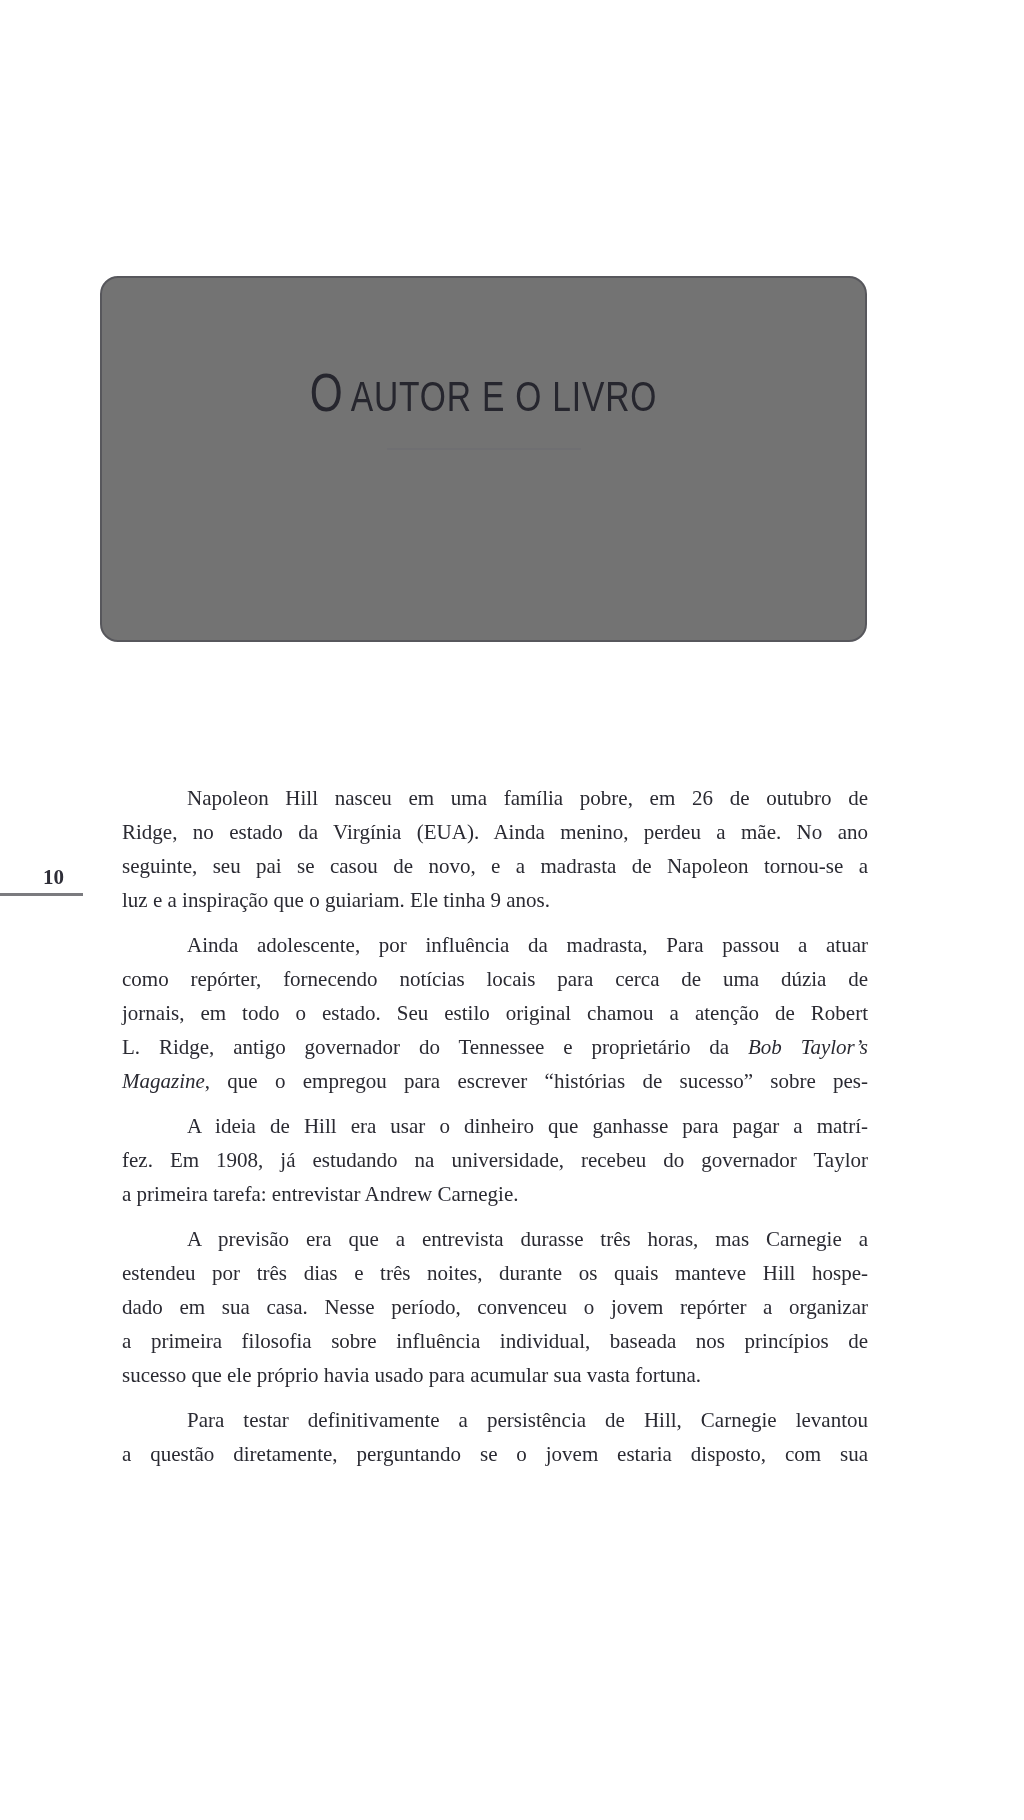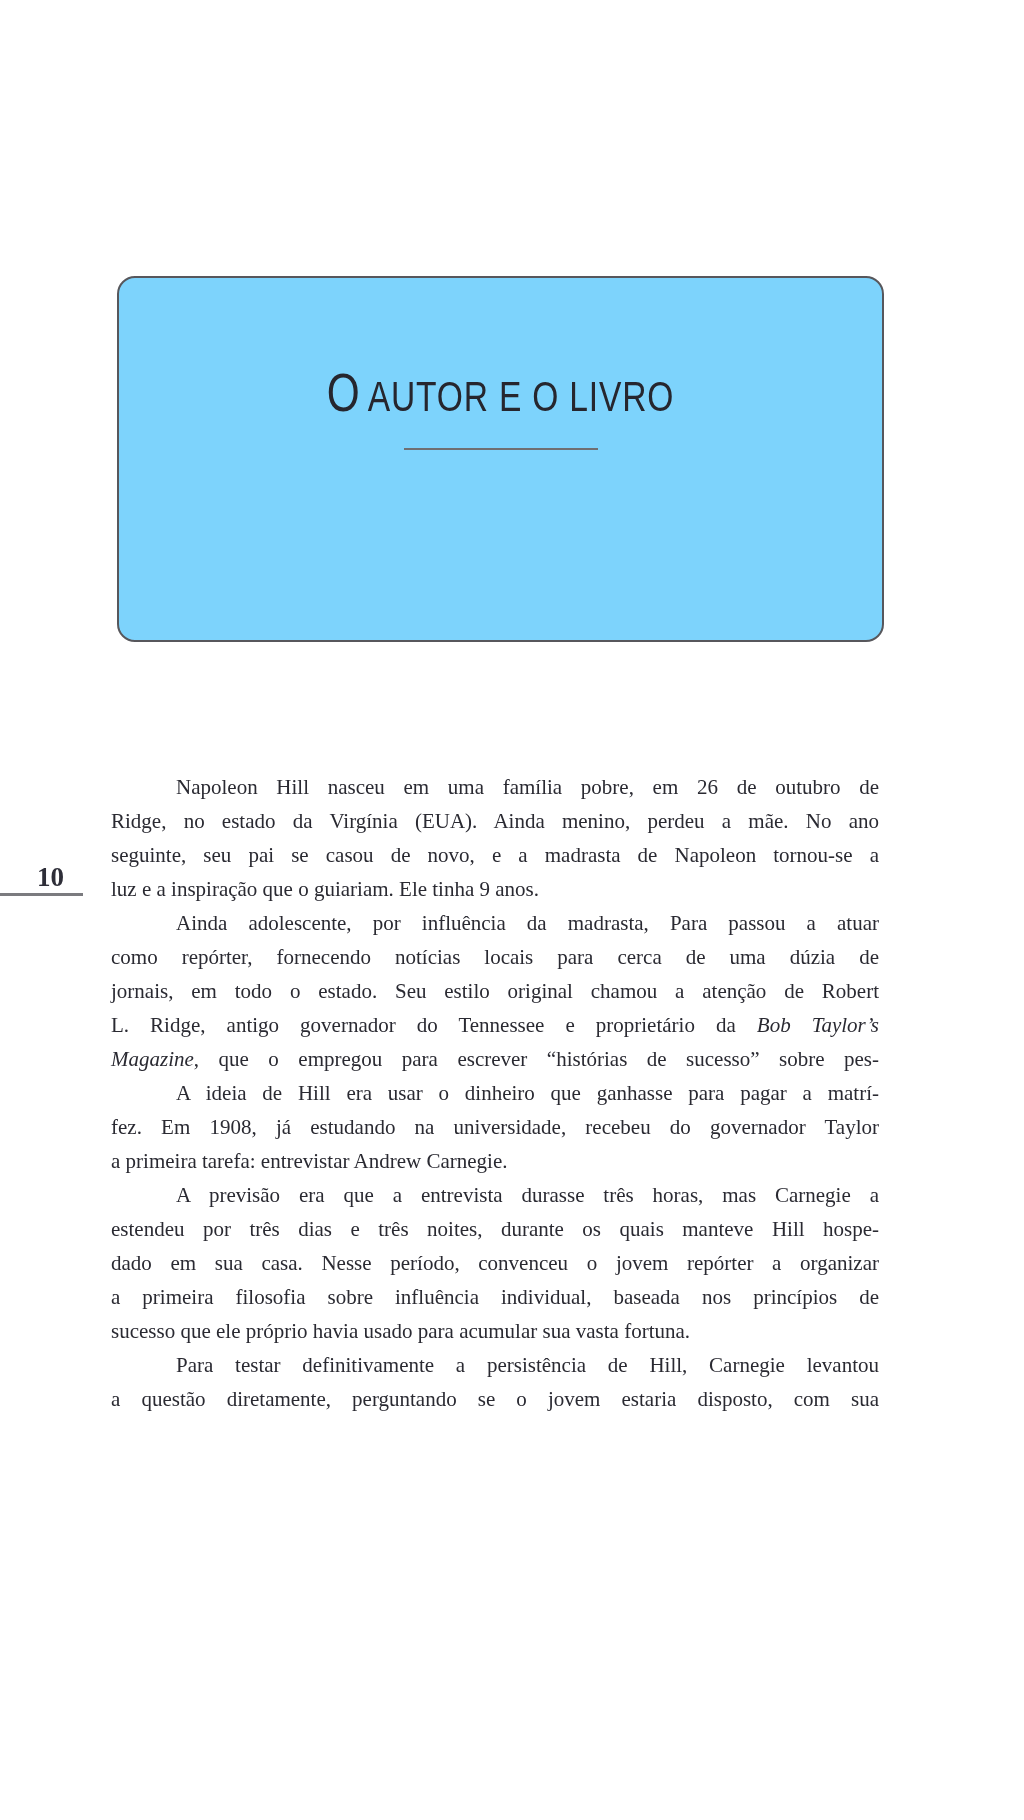--- a/index.html
+++ b/index.html
@@ -15,13 +15,13 @@
   
   .title-box {
     position: absolute;
-    left: 117px;
+    left: 100px;
     top: 276px;
     width: 763px;
     height: 362px;
     border: 2px solid #57575c;
     border-radius: 18px;
-    background: #7dd3fc;
+    background: #737373;
   }
   .title-wrap {
     position: absolute;

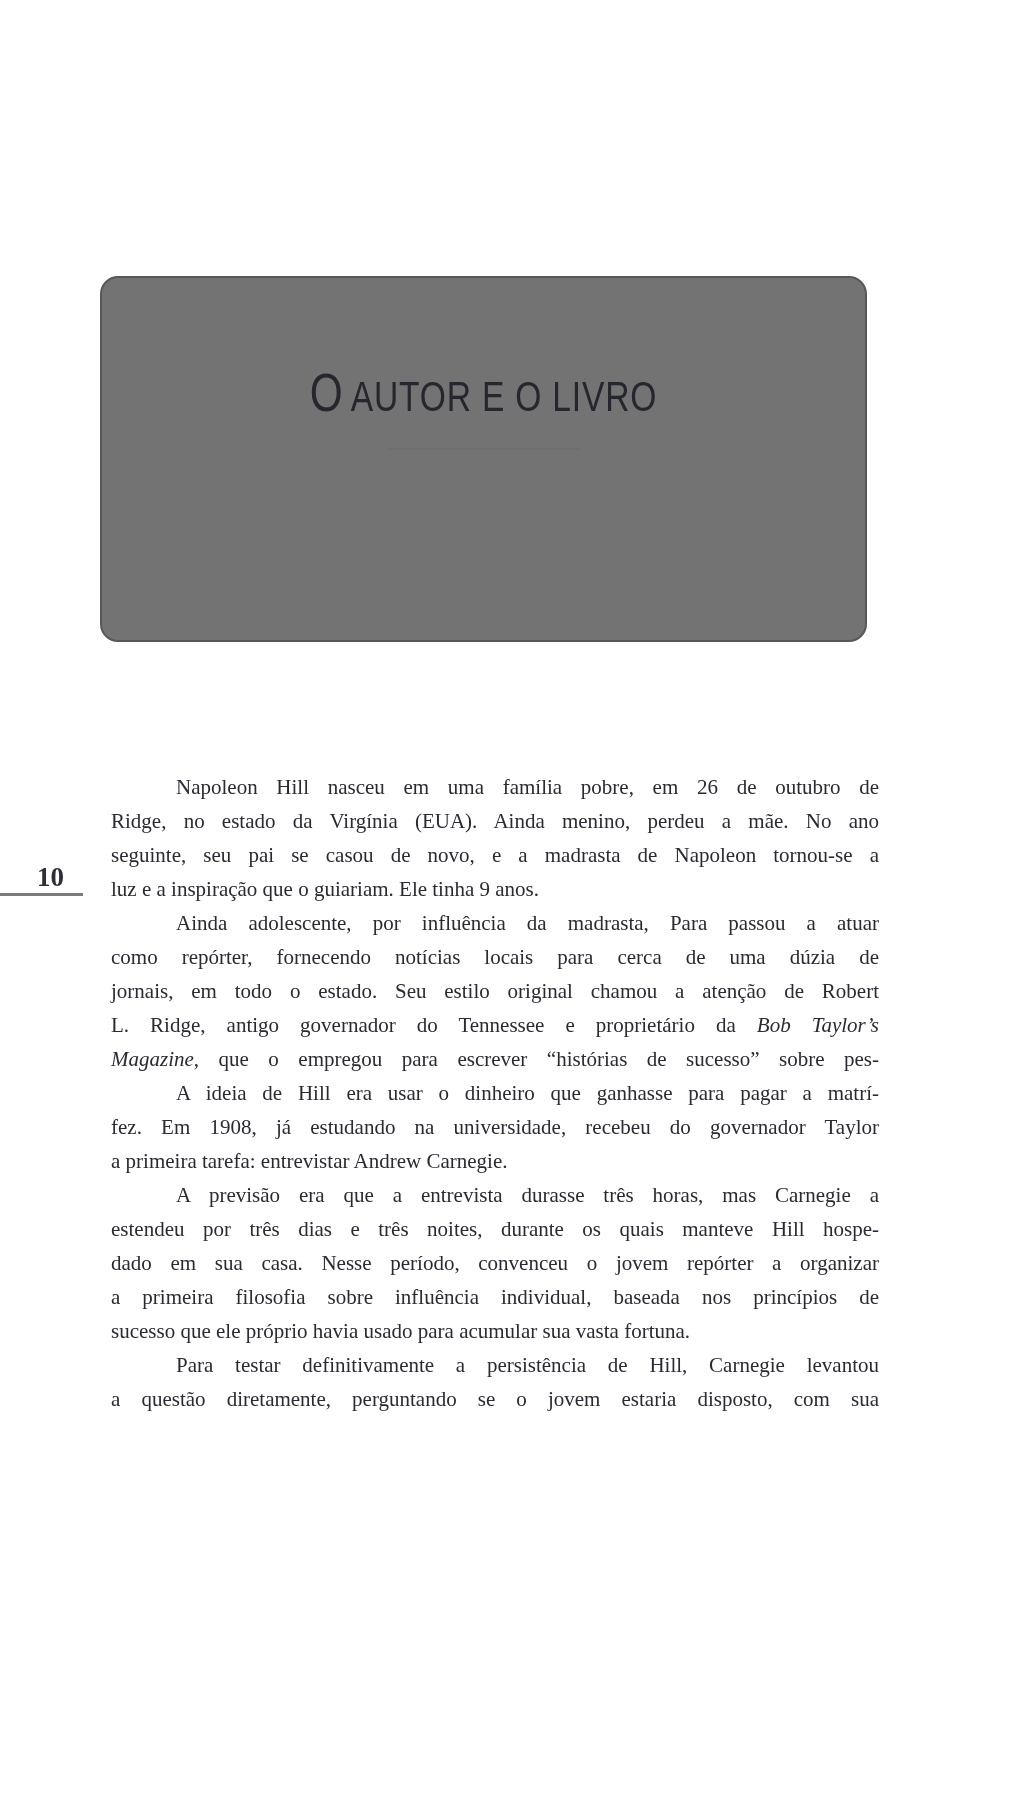--- a/index.html
+++ b/index.html
@@ -80,7 +80,7 @@
     line-height: 34px;
     color: #2a2a32;
   }
-  .para { margin: 0; }
+  .para { margin: 11px; }
   .line {
     text-align: justify;
     text-align-last: justify;

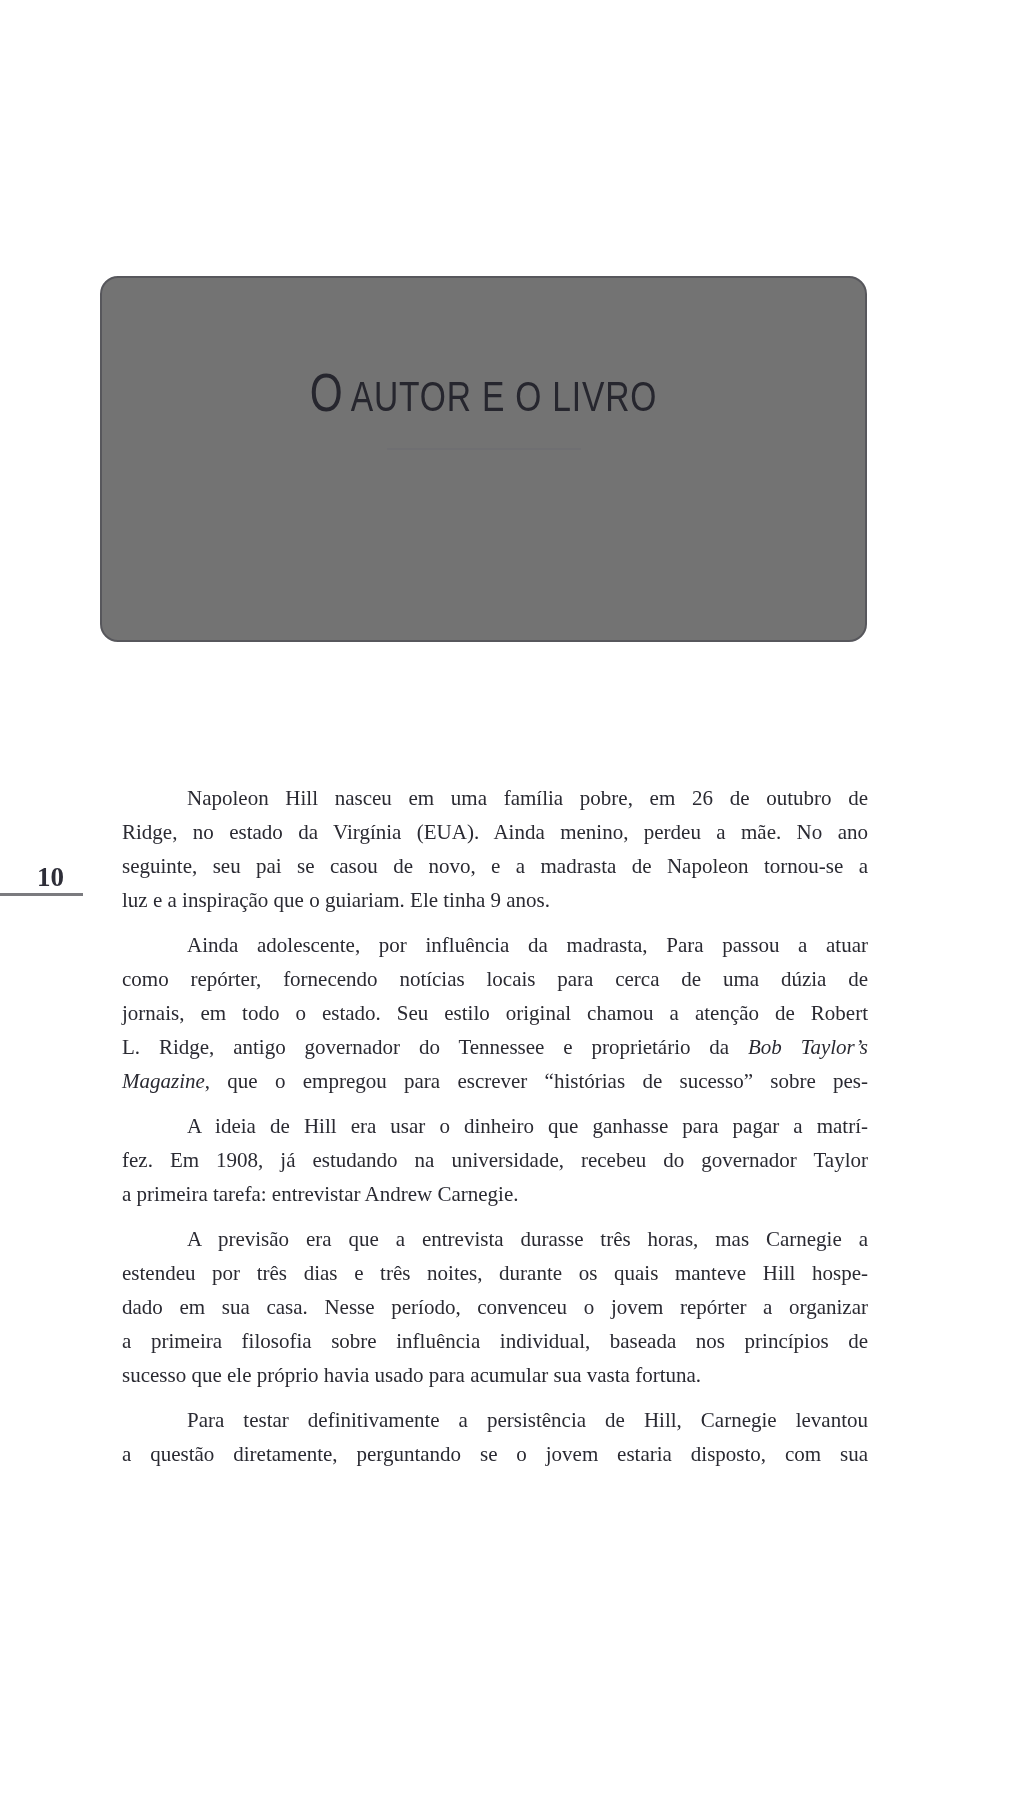--- a/index.html
+++ b/index.html
@@ -57,7 +57,7 @@
     width: 64px;
     text-align: right;
     font-weight: bold;
-    font-size: 27px;
+    font-size: 21px;
     line-height: 28px;
     color: #2e2e38;
   }

